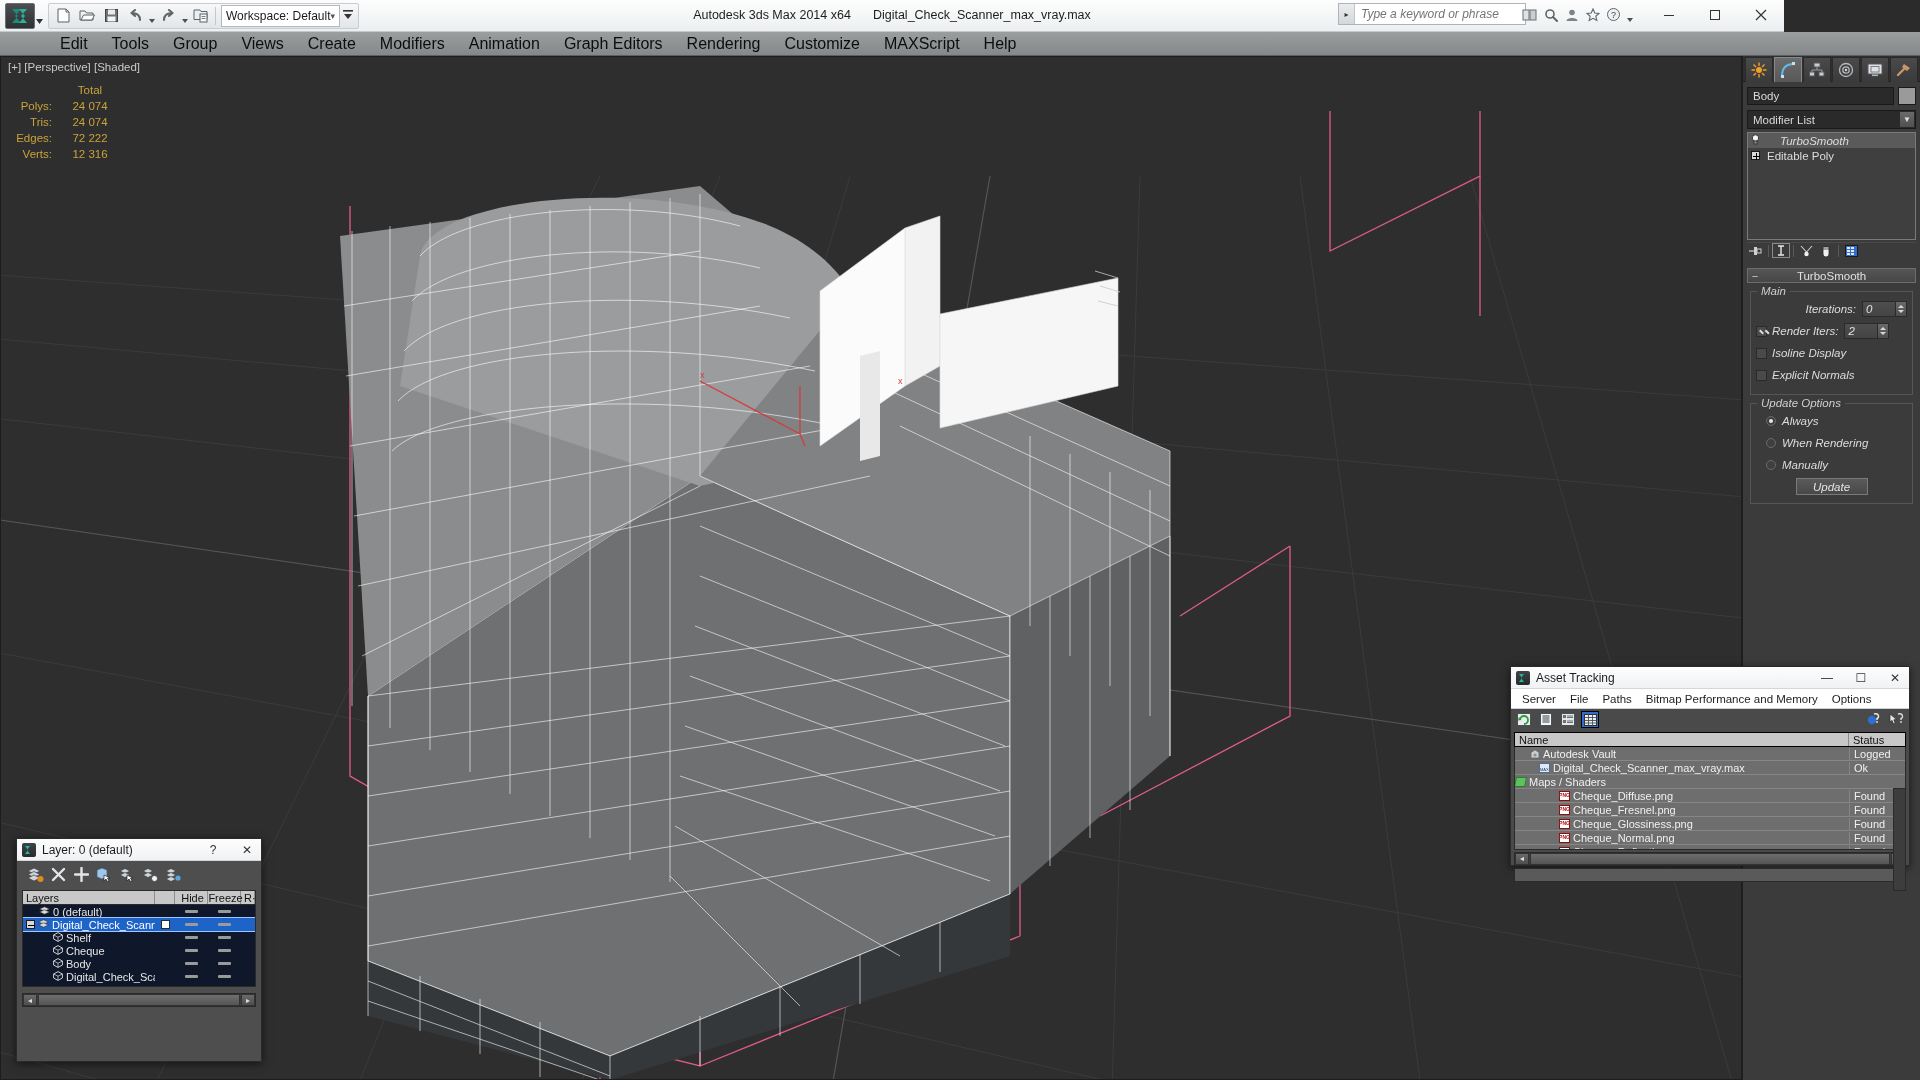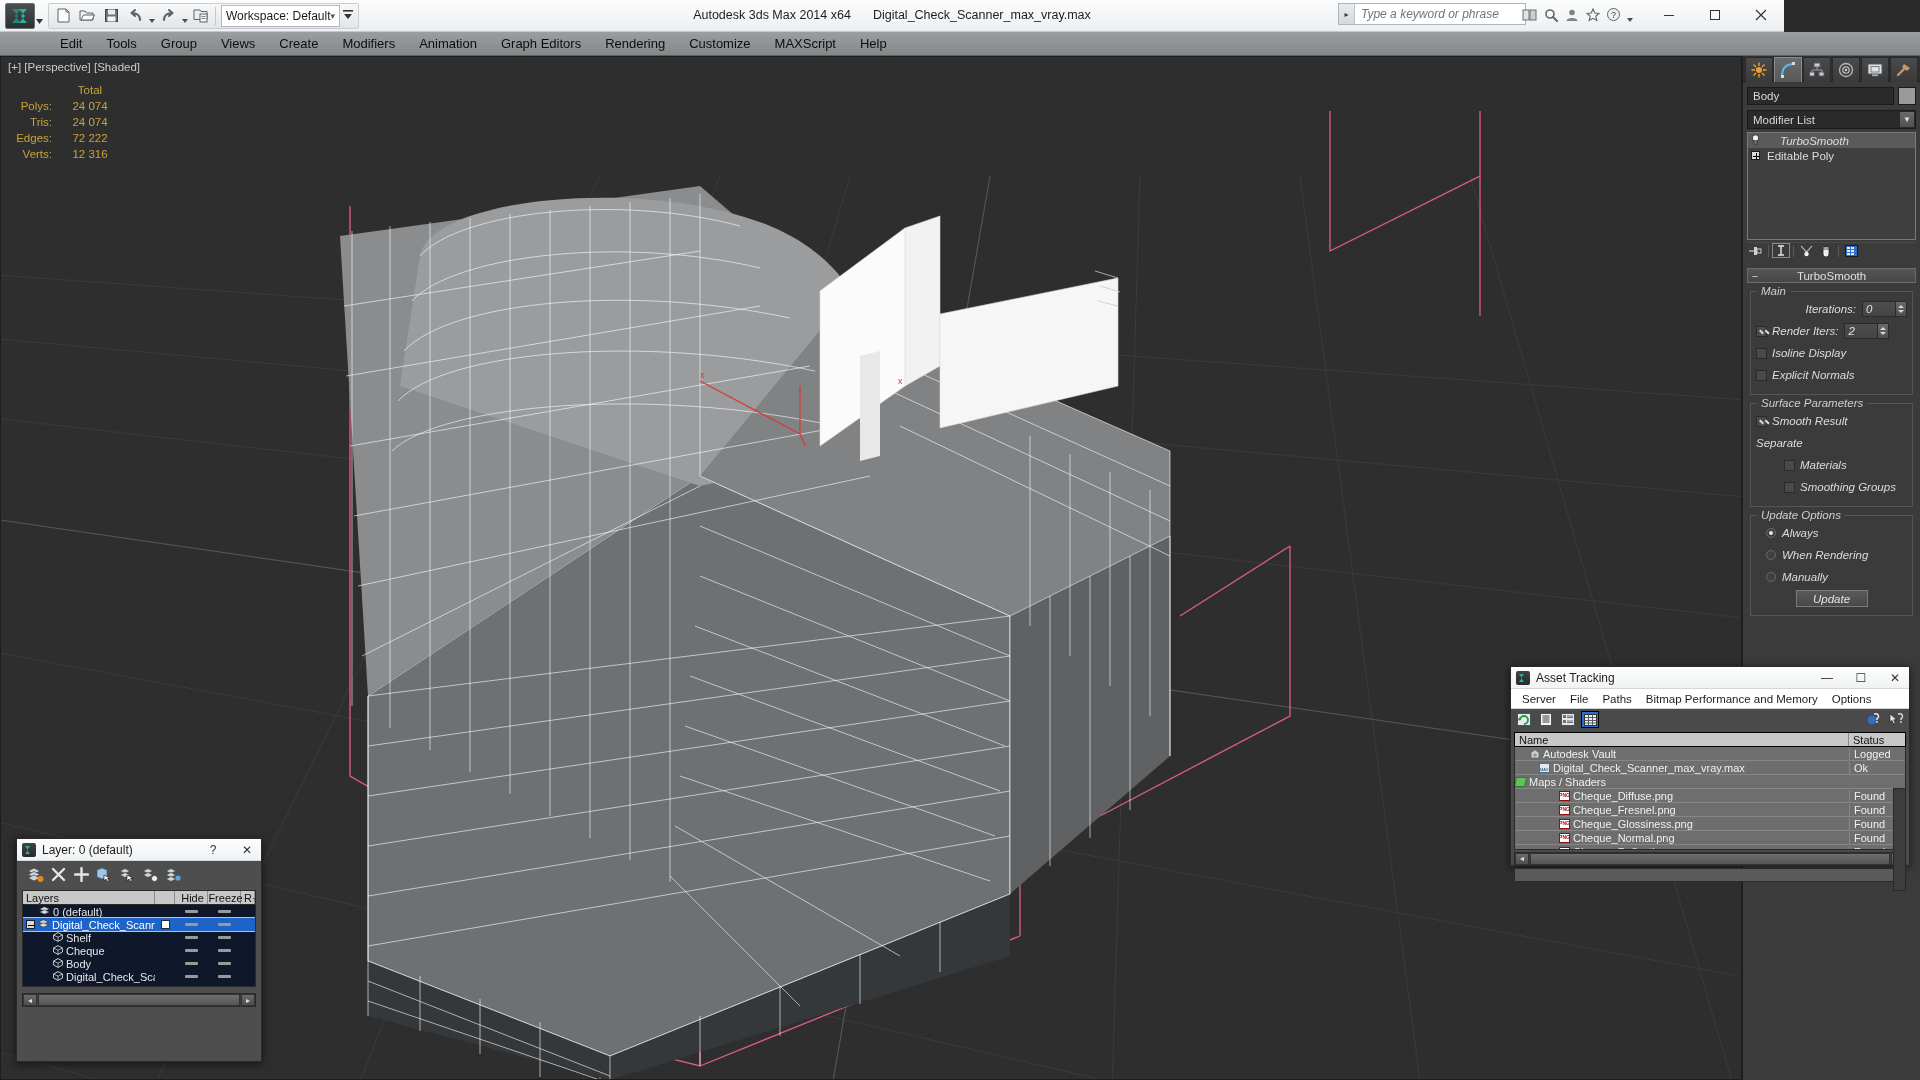--- a/index.html
+++ b/index.html
@@ -68,7 +68,7 @@
     display:flex;align-items:center;padding-left:48px;
   }
   .menu-item{
-    font-size:13px;color:#0d0d0d;padding:3px 12px;line-height:1;cursor:default;
+    font-size:16px;color:#0d0d0d;padding:3px 12px;line-height:1;cursor:default;
   }
 
   

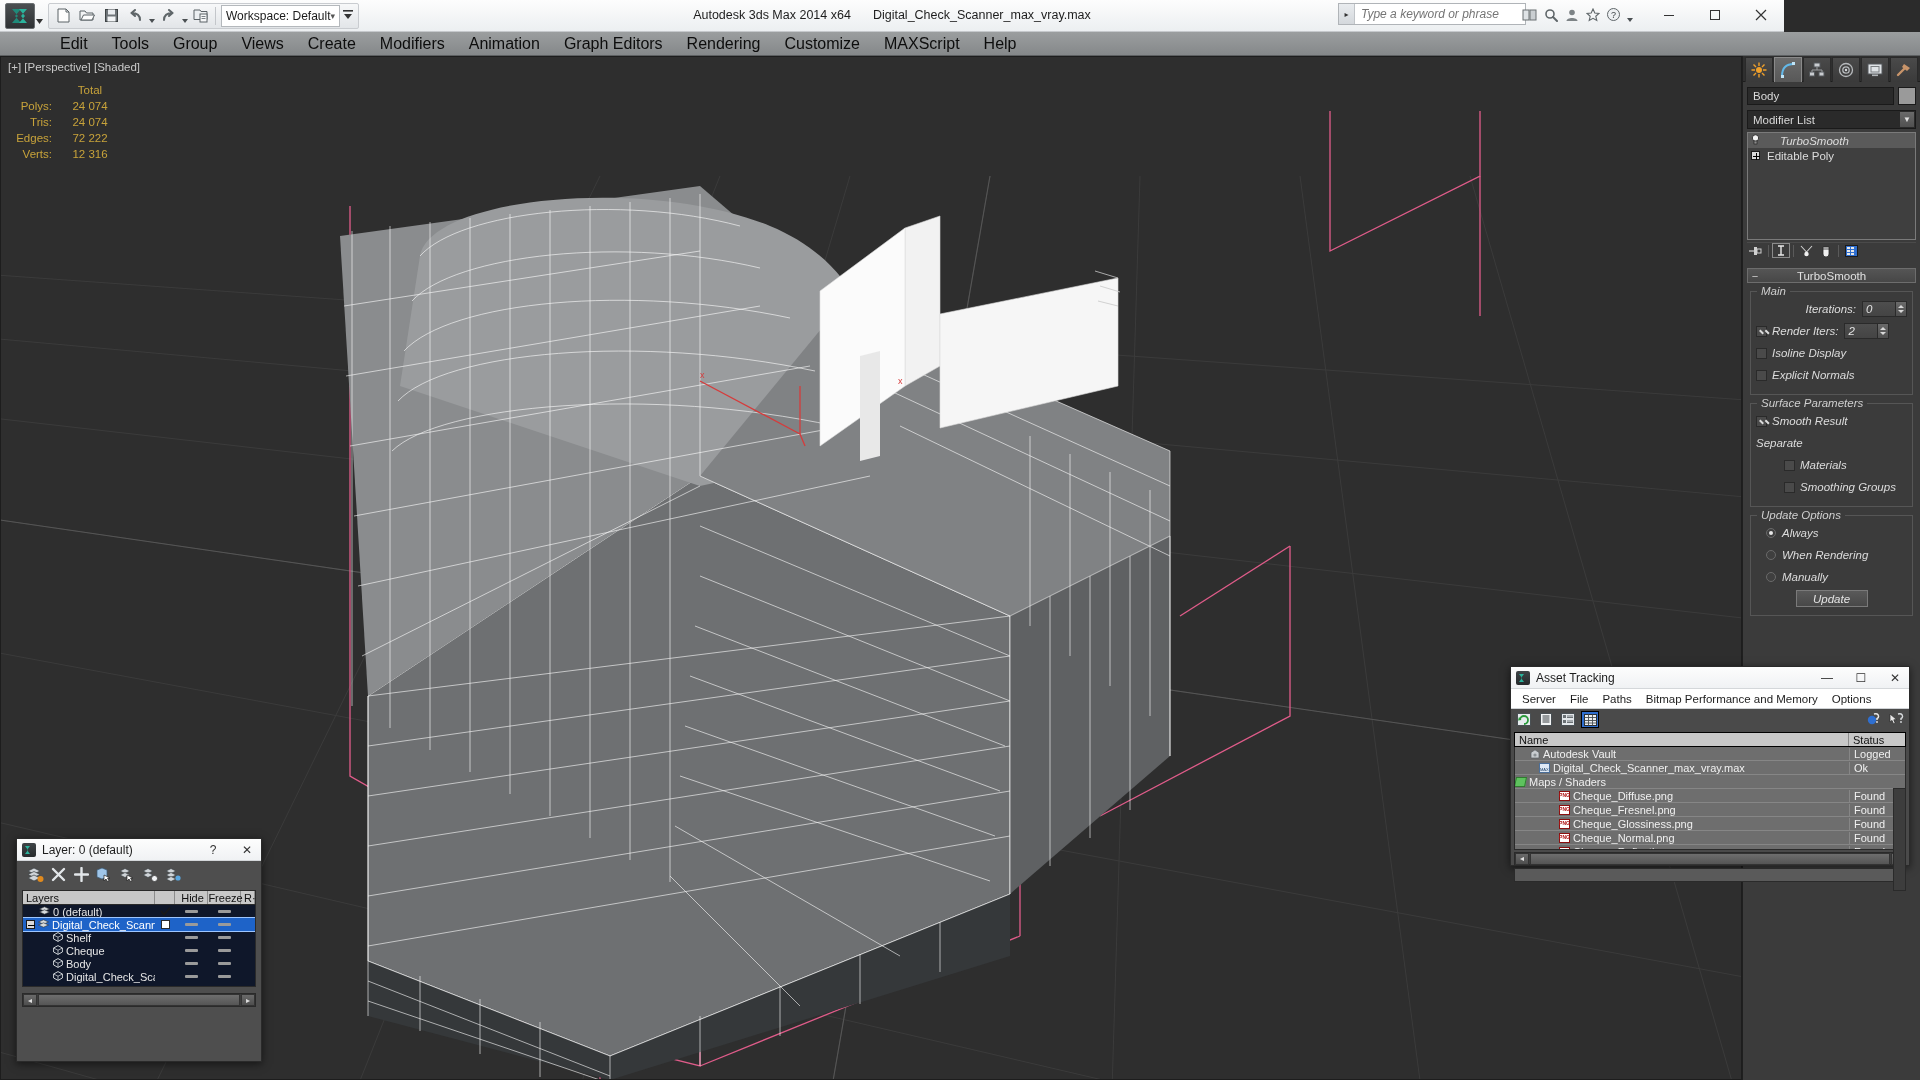--- a/index.html
+++ b/index.html
@@ -656,24 +656,6 @@
       </div>
     </div>
 
-    <div class="group">
-      <span class="glabel">Surface Parameters</span>
-      <div class="row">
-        <span class="chk on"></span>
-        <span>Smooth Result</span>
-      </div>
-      <div class="row">
-        <span>Separate</span>
-      </div>
-      <div class="row indent">
-        <span class="chk"></span>
-        <span>Materials</span>
-      </div>
-      <div class="row indent">
-        <span class="chk"></span>
-        <span>Smoothing Groups</span>
-      </div>
-    </div>
 
     <div class="group">
       <span class="glabel">Update Options</span>

